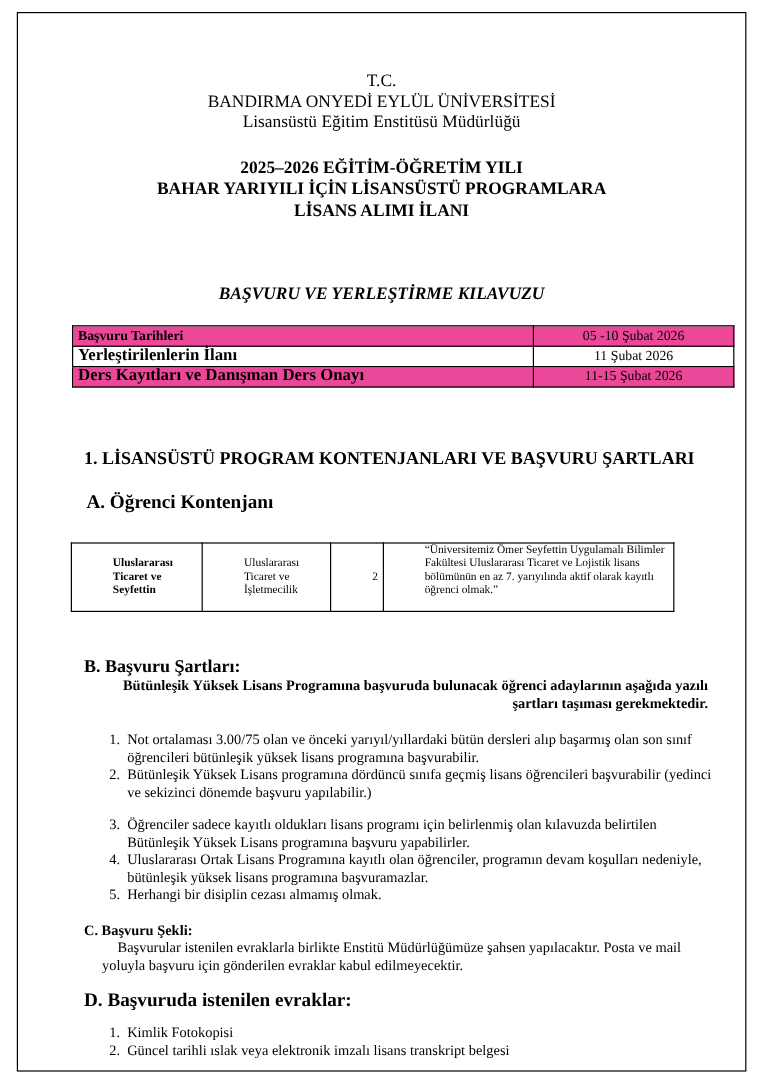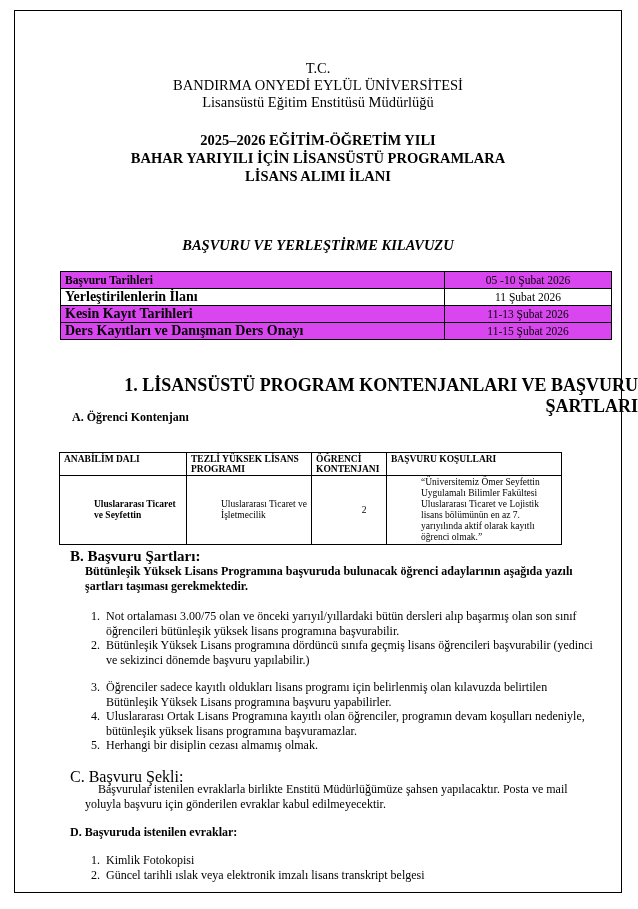--- a/index.html
+++ b/index.html
@@ -21,7 +21,7 @@
   .dates td { border: 1px solid #000; height: 16px; padding: 0 4px; }
   .dates td.lbl { font-weight: bold; width: 375px; }
   .dates td.val { text-align: center; }
-  .dates tr.shaded td { background: #d946ef; }
+  .dates tr.shaded td { background: #ec4899; }
   .dates tr.big td.lbl { font-size: 14px; }
 
   .quota { left: 59px; top: 452px; width: 503px; font-size: 9.5px; }

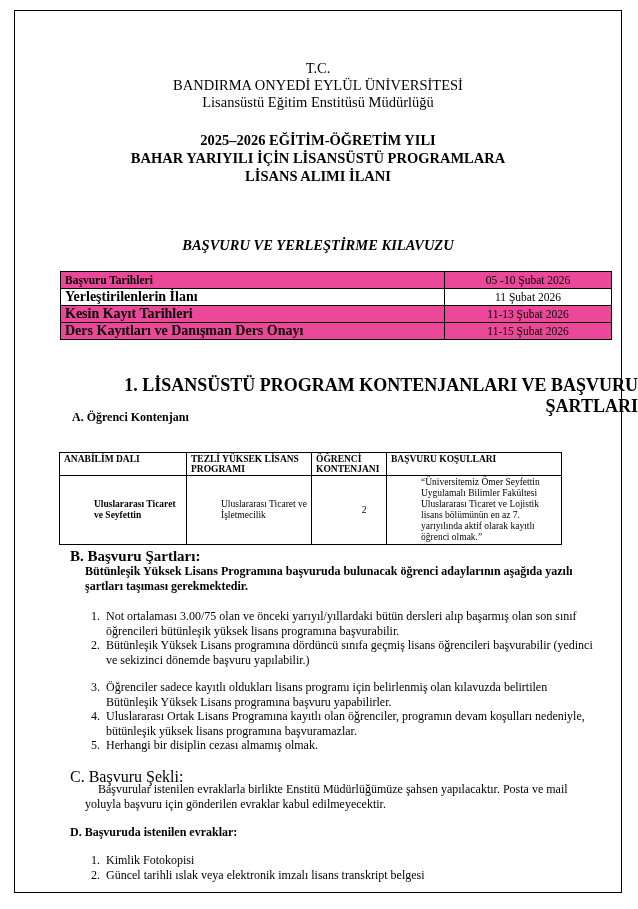--- a/index.html
+++ b/index.html
@@ -75,10 +75,6 @@
     <td class="val">11 Şubat 2026</td>
   </tr>
   <tr class="shaded big">
-    <td class="lbl">Kesin Kayıt Tarihleri</td>
-    <td class="val">11-13 Şubat 2026</td>
-  </tr>
-  <tr class="shaded big">
     <td class="lbl">Ders Kayıtları ve Danışman Ders Onayı</td>
     <td class="val">11-15 Şubat 2026</td>
   </tr>

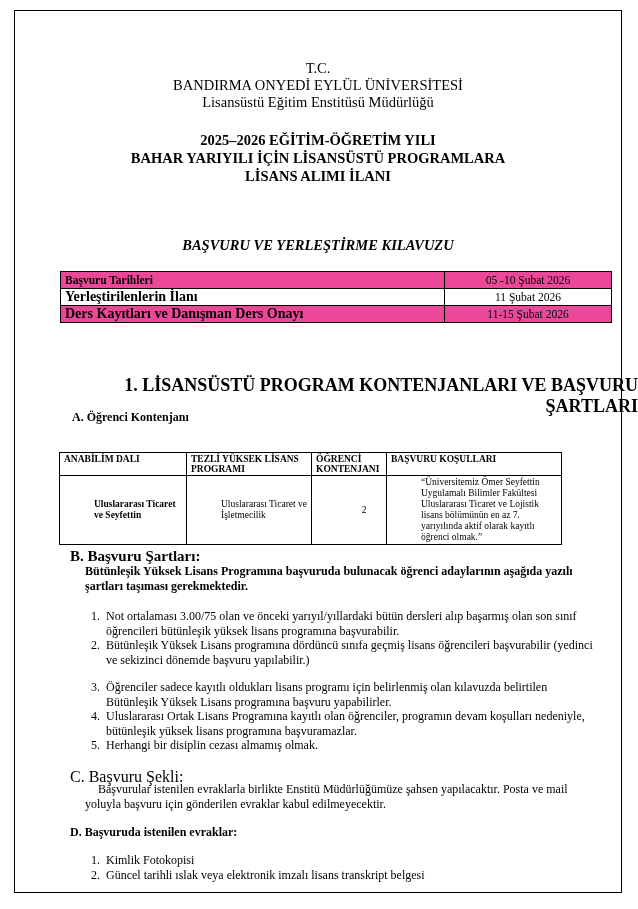--- a/index.html
+++ b/index.html
@@ -32,7 +32,7 @@
   .quota td.center-cell { text-align: center; vertical-align: middle; }
 
   .abs { position: absolute; }
-  .h1 { left: 70px; top: 375px; font-weight: bold; font-size: 18px; text-align: right; }
+  .h1 { left: 70px; top: 375px; font-weight: bold; font-size: 15px; }
   .h2 { left: 72px; top: 410px; font-weight: bold; font-size: 12px; }
   .b-head { left: 70px; top: 549px; font-weight: bold; font-size: 15px; line-height: 15px; }
   .b-intro { left: 85px; top: 564px; width: 505px; font-weight: bold; font-size: 12px; line-height: 15px; }

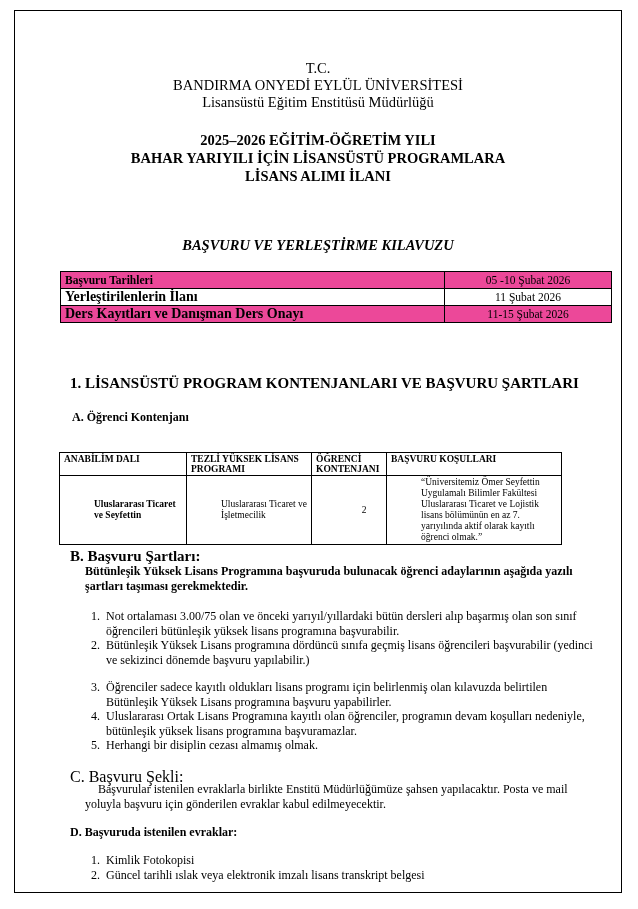--- a/index.html
+++ b/index.html
@@ -33,7 +33,7 @@
 
   .abs { position: absolute; }
   .h1 { left: 70px; top: 375px; font-weight: bold; font-size: 15px; }
-  .h2 { left: 72px; top: 410px; font-weight: bold; font-size: 12px; }
+  .h2 { left: 72px; top: 410px; font-weight: bold; font-size: 16px; }
   .b-head { left: 70px; top: 549px; font-weight: bold; font-size: 15px; line-height: 15px; }
   .b-intro { left: 85px; top: 564px; width: 505px; font-weight: bold; font-size: 12px; line-height: 15px; }
   .list { position: absolute; left: 80px; width: 520px; font-size: 12px; line-height: 14.5px; }

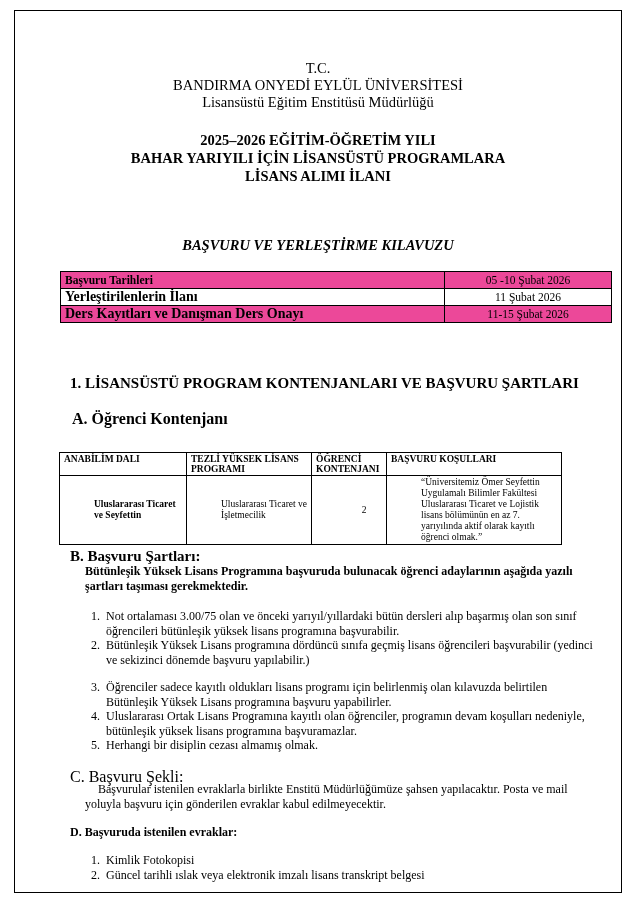--- a/index.html
+++ b/index.html
@@ -86,12 +86,6 @@
 
 <table class="quota">
   <tbody>
-      <tr>
-    <th style="width:118px;">ANABİLİM DALI</th>
-    <th style="width:116px;">TEZLİ YÜKSEK LİSANS PROGRAMI</th>
-    <th style="width:66px;">ÖĞRENCİ KONTENJANI</th>
-    <th>BAŞVURU KOŞULLARI</th>
-  </tr>
   <tr>
     <td class="mid" style="font-weight:bold;">Uluslararası Ticaret ve Seyfettin</td>
     <td class="mid">Uluslararası Ticaret ve İşletmecilik</td>

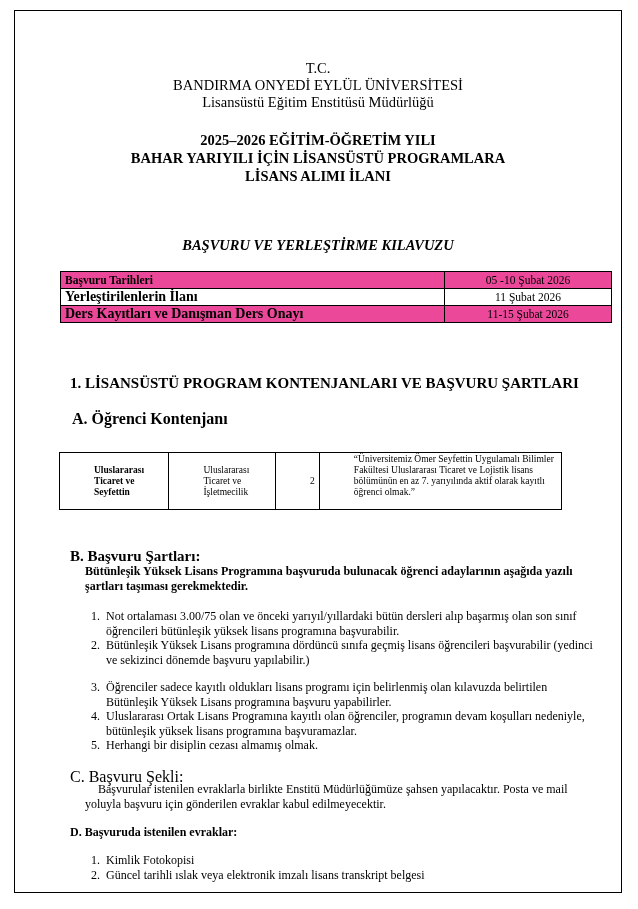--- a/index.html
+++ b/index.html
@@ -35,7 +35,7 @@
   .h1 { left: 70px; top: 375px; font-weight: bold; font-size: 15px; }
   .h2 { left: 72px; top: 410px; font-weight: bold; font-size: 16px; }
   .b-head { left: 70px; top: 549px; font-weight: bold; font-size: 15px; line-height: 15px; }
-  .b-intro { left: 85px; top: 564px; width: 505px; font-weight: bold; font-size: 12px; line-height: 15px; }
+  .b-intro { left: 85px; top: 564px; width: 505px; font-weight: bold; font-size: 12px; line-height: 15px; text-align: right; }
   .list { position: absolute; left: 80px; width: 520px; font-size: 12px; line-height: 14.5px; }
   .li { display: flex; }
   .li .num { width: 26px; text-align: right; padding-right: 6px; box-sizing: border-box; flex: none; }

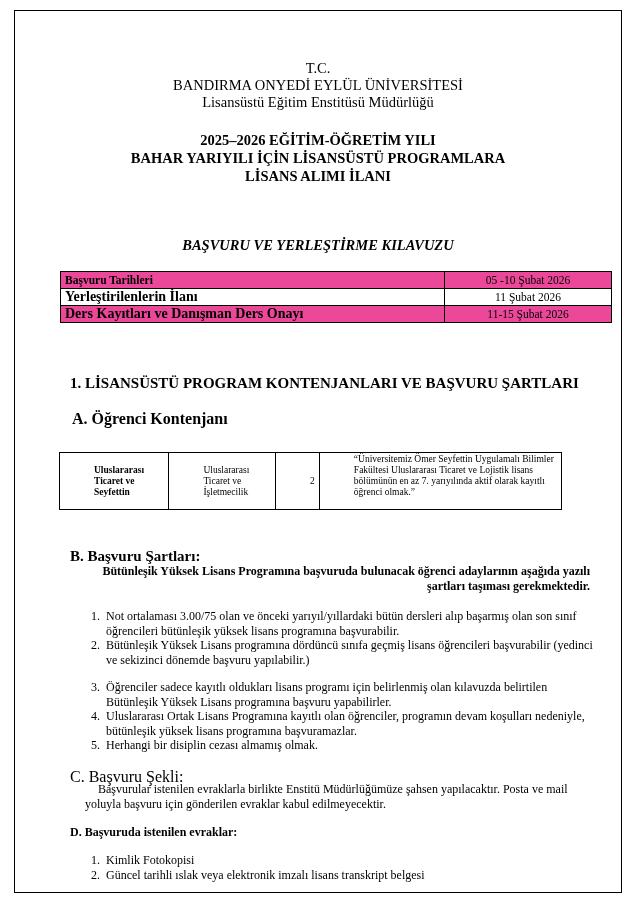--- a/index.html
+++ b/index.html
@@ -40,7 +40,7 @@
   .li { display: flex; }
   .li .num { width: 26px; text-align: right; padding-right: 6px; box-sizing: border-box; flex: none; }
   .li .txt { flex: 1; }
-  .c-head { left: 70px; top: 768px; font-weight: normal; font-size: 16px; }
+  .c-head { left: 70px; top: 768px; font-weight: bold; font-size: 12px; }
   .c-body { left: 85px; top: 782px; width: 510px; font-size: 12px; line-height: 15px; }
   .c-body .indent { display: inline-block; width: 13px; }
   .d-head { left: 70px; top: 825px; font-weight: bold; font-size: 12px; }

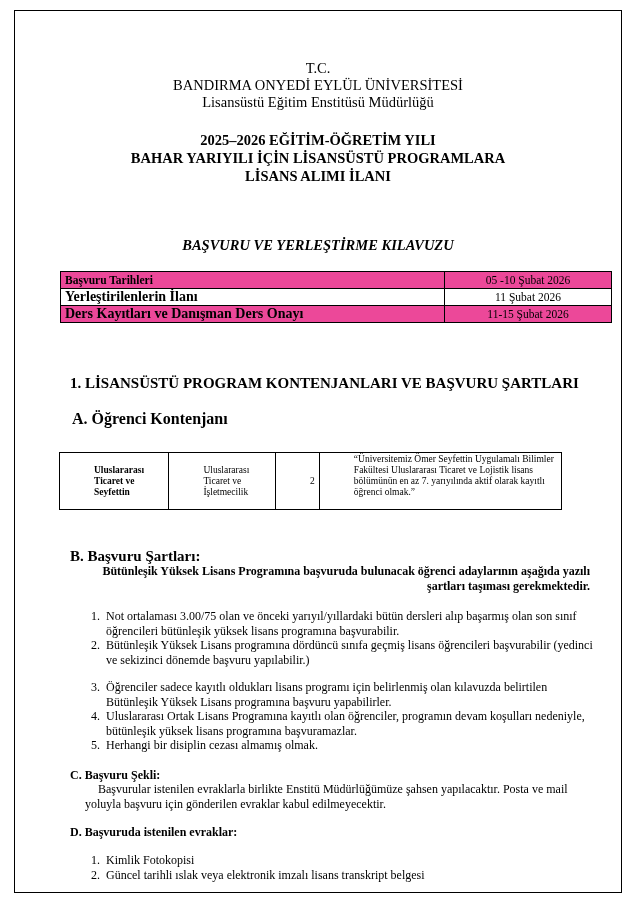--- a/index.html
+++ b/index.html
@@ -43,7 +43,7 @@
   .c-head { left: 70px; top: 768px; font-weight: bold; font-size: 12px; }
   .c-body { left: 85px; top: 782px; width: 510px; font-size: 12px; line-height: 15px; }
   .c-body .indent { display: inline-block; width: 13px; }
-  .d-head { left: 70px; top: 825px; font-weight: bold; font-size: 12px; }
+  .d-head { left: 70px; top: 825px; font-weight: bold; font-size: 16px; }
 </style>
 </head>
 <body>

